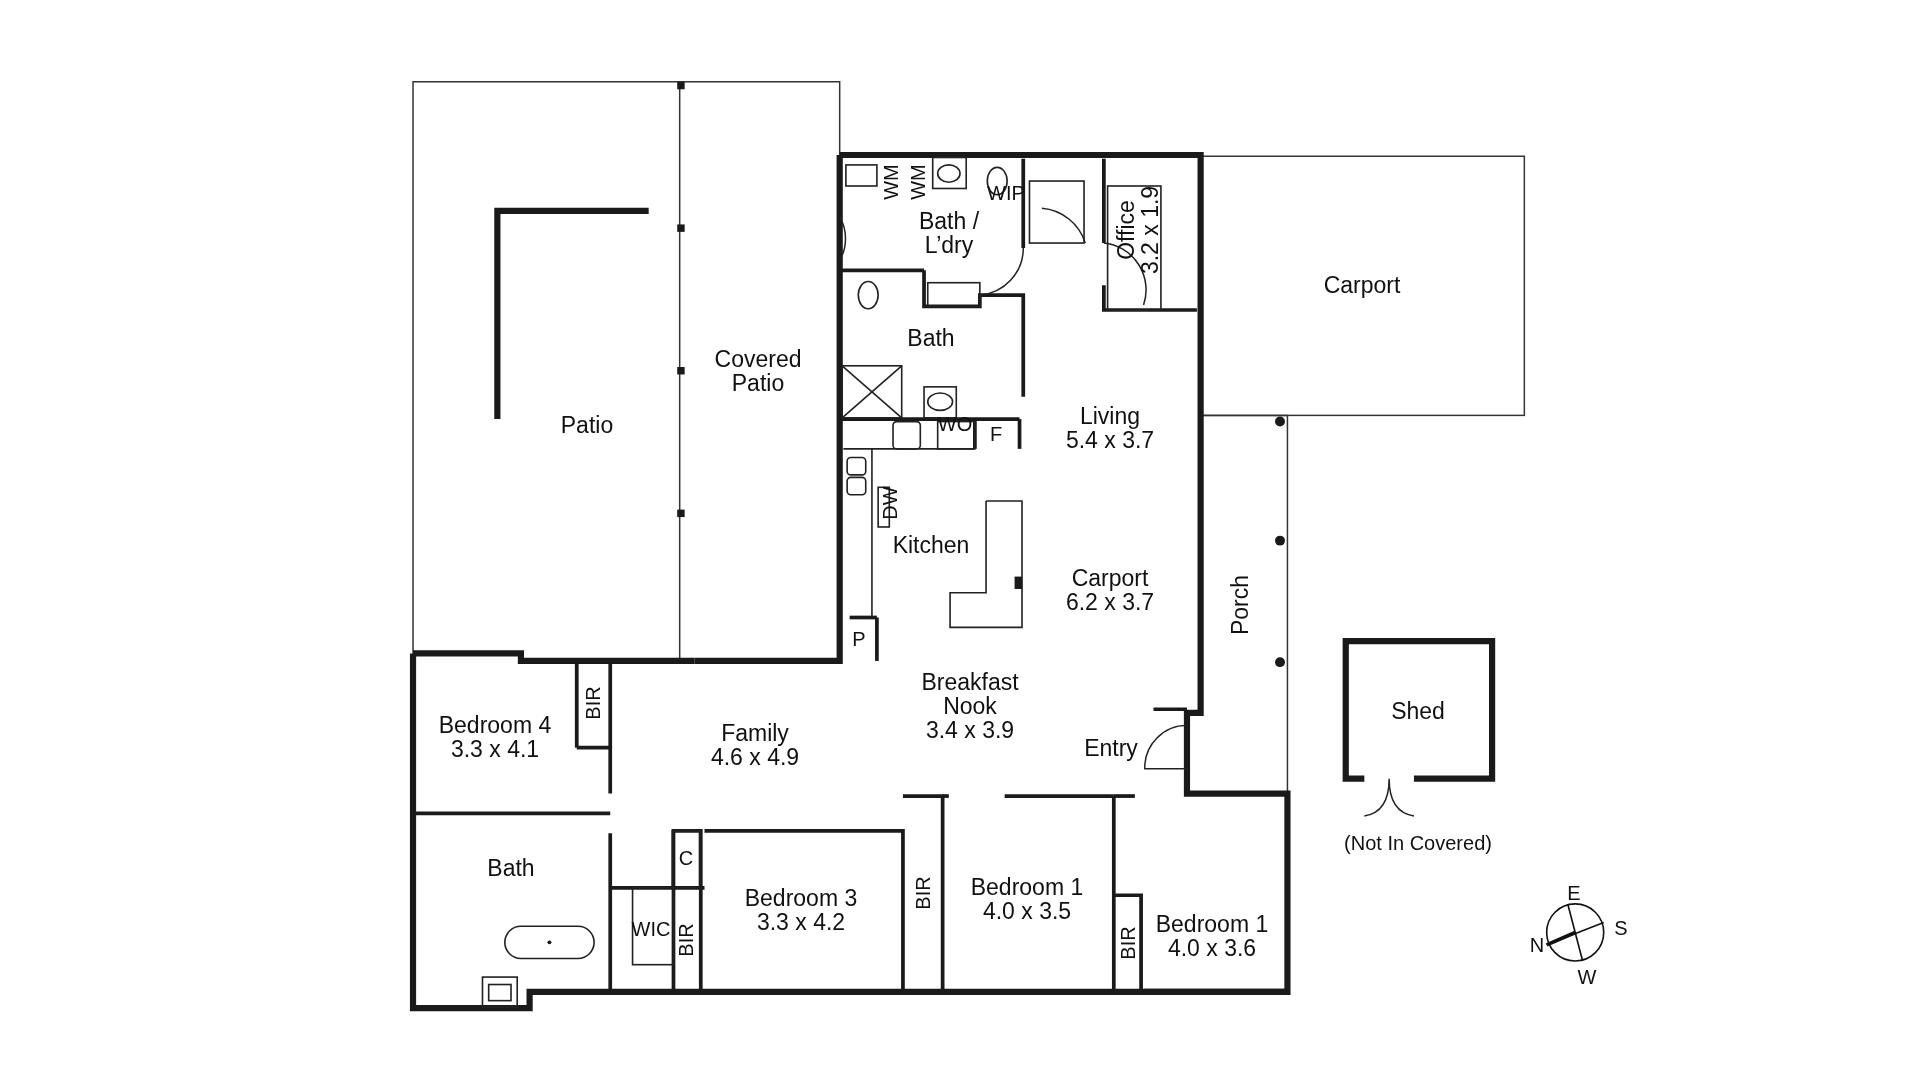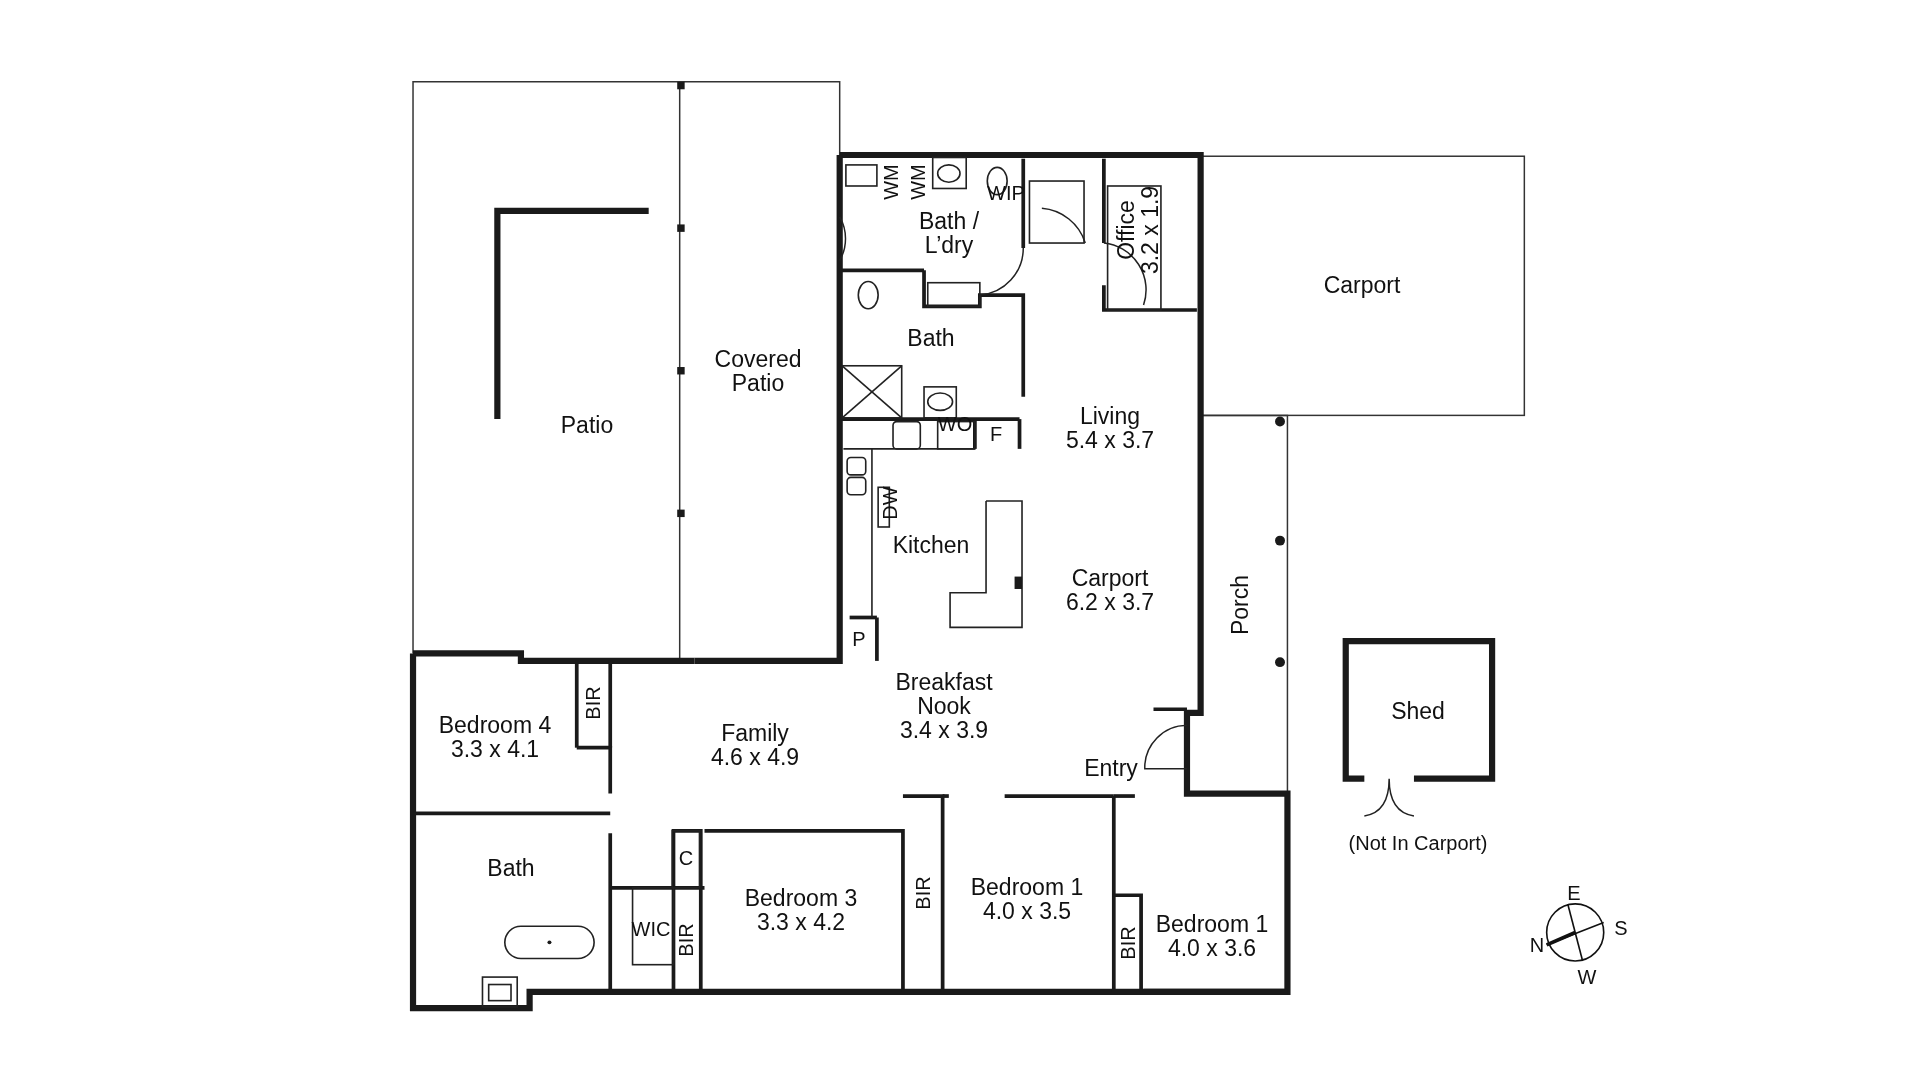--- a/index.html
+++ b/index.html
@@ -150,7 +150,7 @@
     <span class="dim">6.2 x 3.7</span>
   </div>
 <div class="lbl rot" style="left:1240px;top:605px"><span>Porch</span></div>
-<div class="lbl" style="left:944px;top:706px">
+<div class="lbl" style="left:970px;top:706px">
     <span class="dim">Breakfast</span>
     <span class="dim">Nook</span>
     <span class="dim">3.4 x 3.9</span>

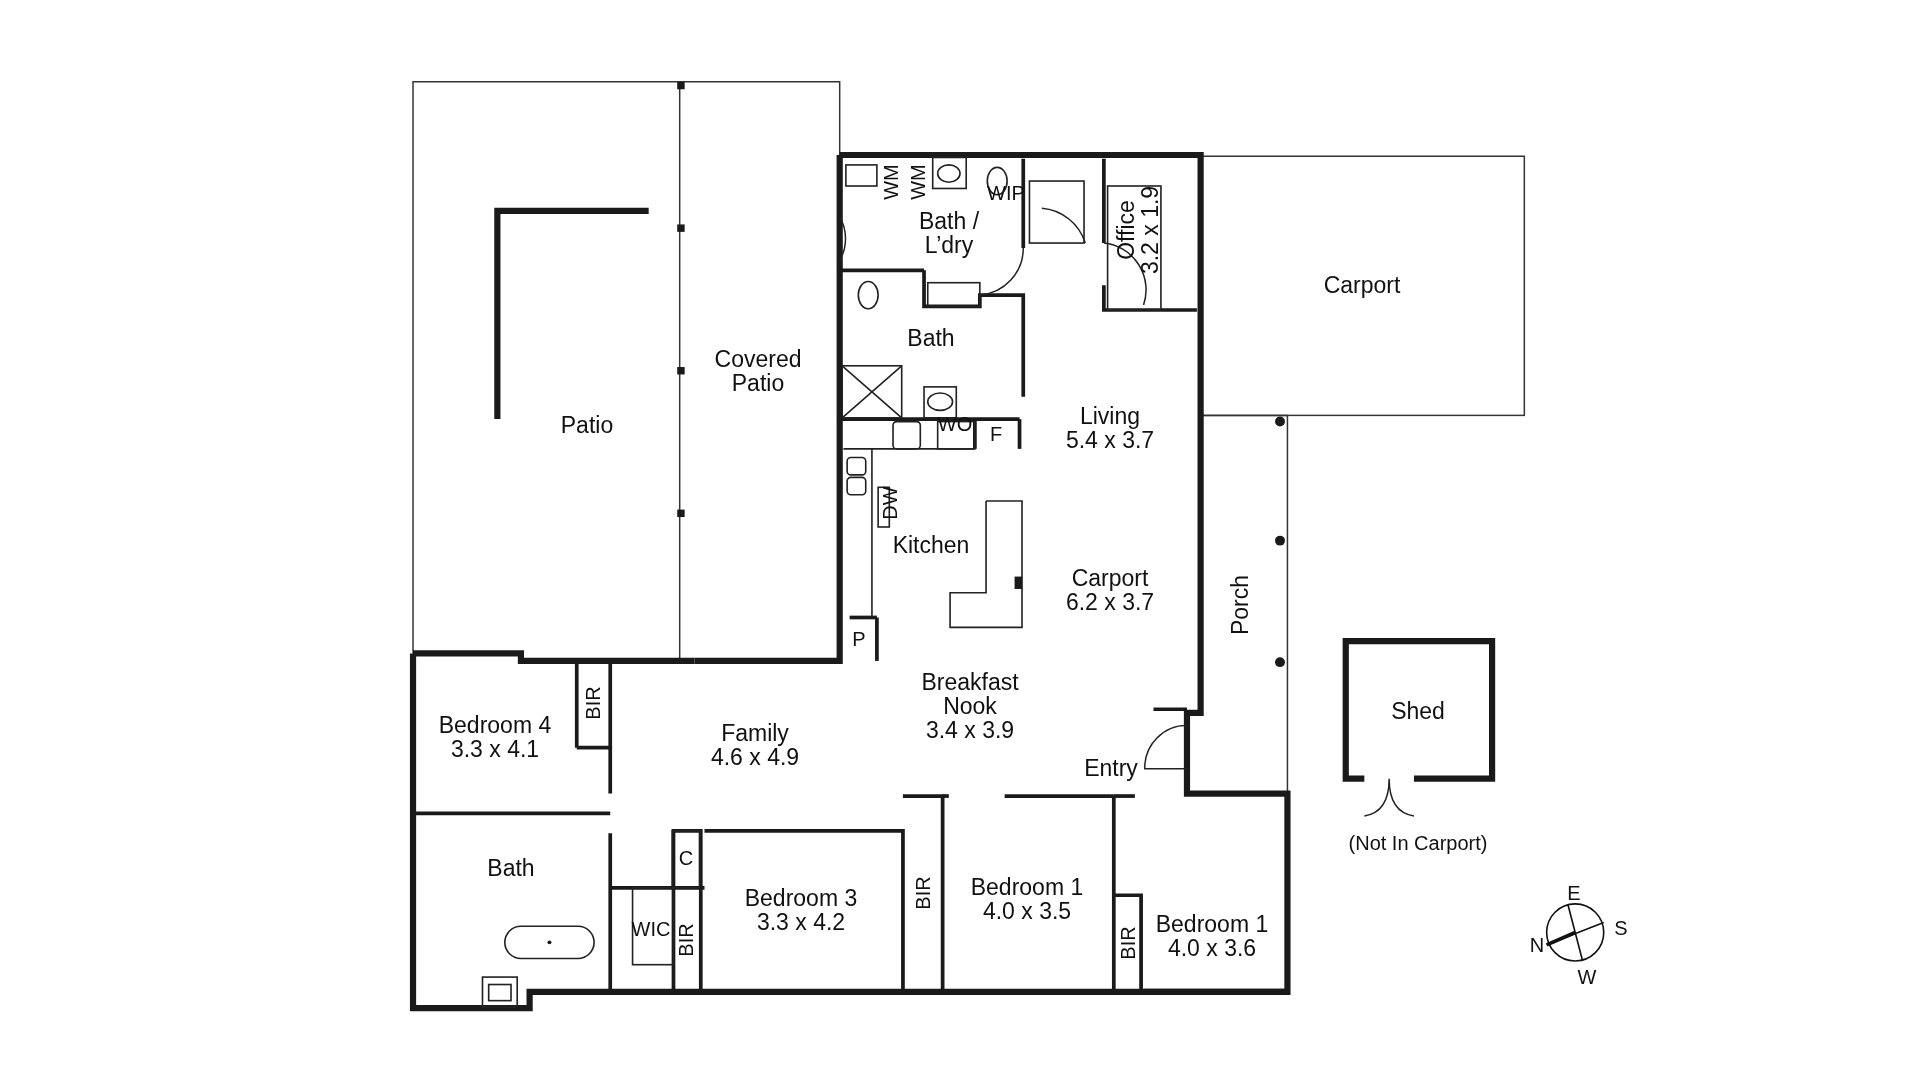--- a/index.html
+++ b/index.html
@@ -163,7 +163,7 @@
     <span class="dim">Bedroom 4</span>
     <span class="dim">3.3 x 4.1</span>
   </div>
-<div class="lbl" style="left:1111px;top:768px"><span>Entry</span></div>
+<div class="lbl" style="left:1111px;top:748px"><span>Entry</span></div>
 <div class="lbl" style="left:1418px;top:711px"><span>Shed</span></div>
 <div class="lbl sm" style="left:1418px;top:843px"><span>(Not In Carport)</span></div>
 <div class="lbl" style="left:511px;top:868px"><span>Bath</span></div>

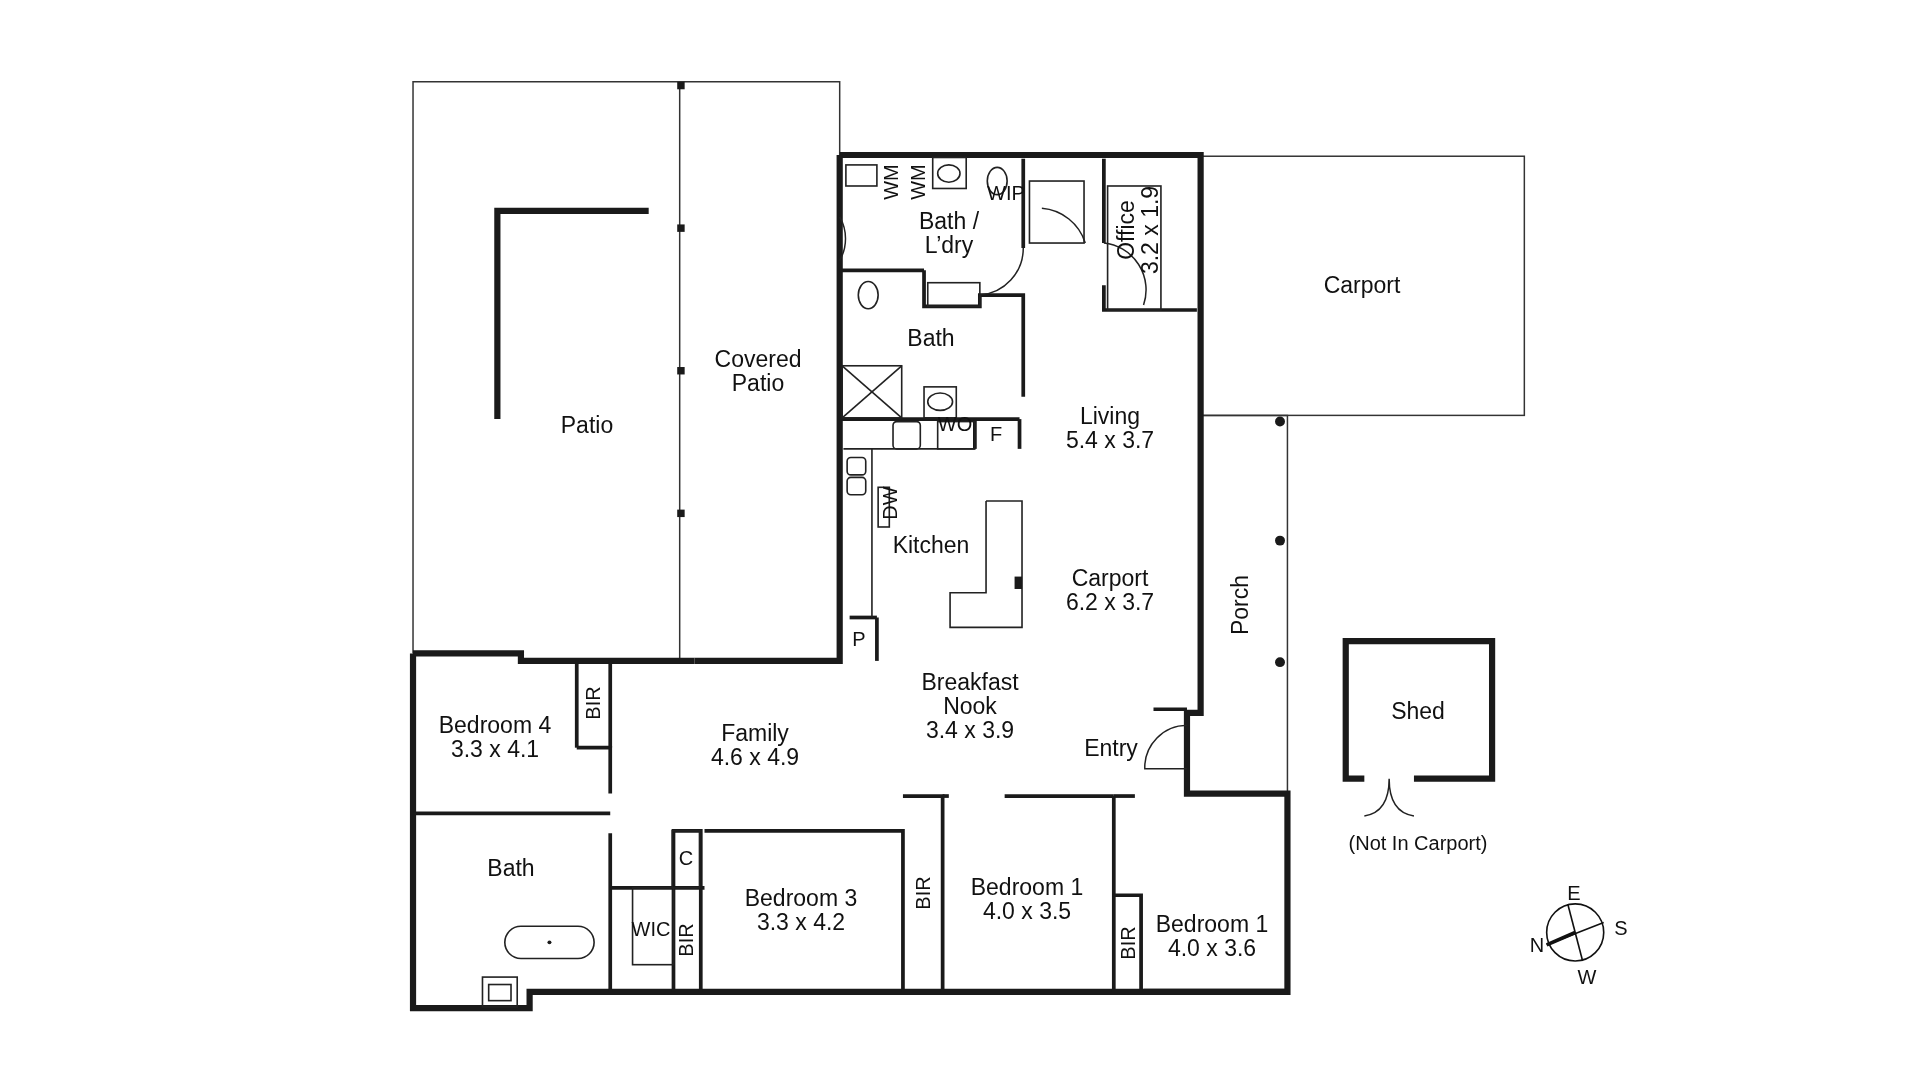--- a/index.html
+++ b/index.html
@@ -165,7 +165,7 @@
   </div>
 <div class="lbl" style="left:1111px;top:748px"><span>Entry</span></div>
 <div class="lbl" style="left:1418px;top:711px"><span>Shed</span></div>
-<div class="lbl sm" style="left:1418px;top:843px"><span>(Not In Carport)</span></div>
+<div class="lbl sm" style="left:1418px;top:843px"><span>(Not In Covered)</span></div>
 <div class="lbl" style="left:511px;top:868px"><span>Bath</span></div>
 <div class="lbl" style="left:801px;top:910px">
     <span class="dim">Bedroom 3</span>

